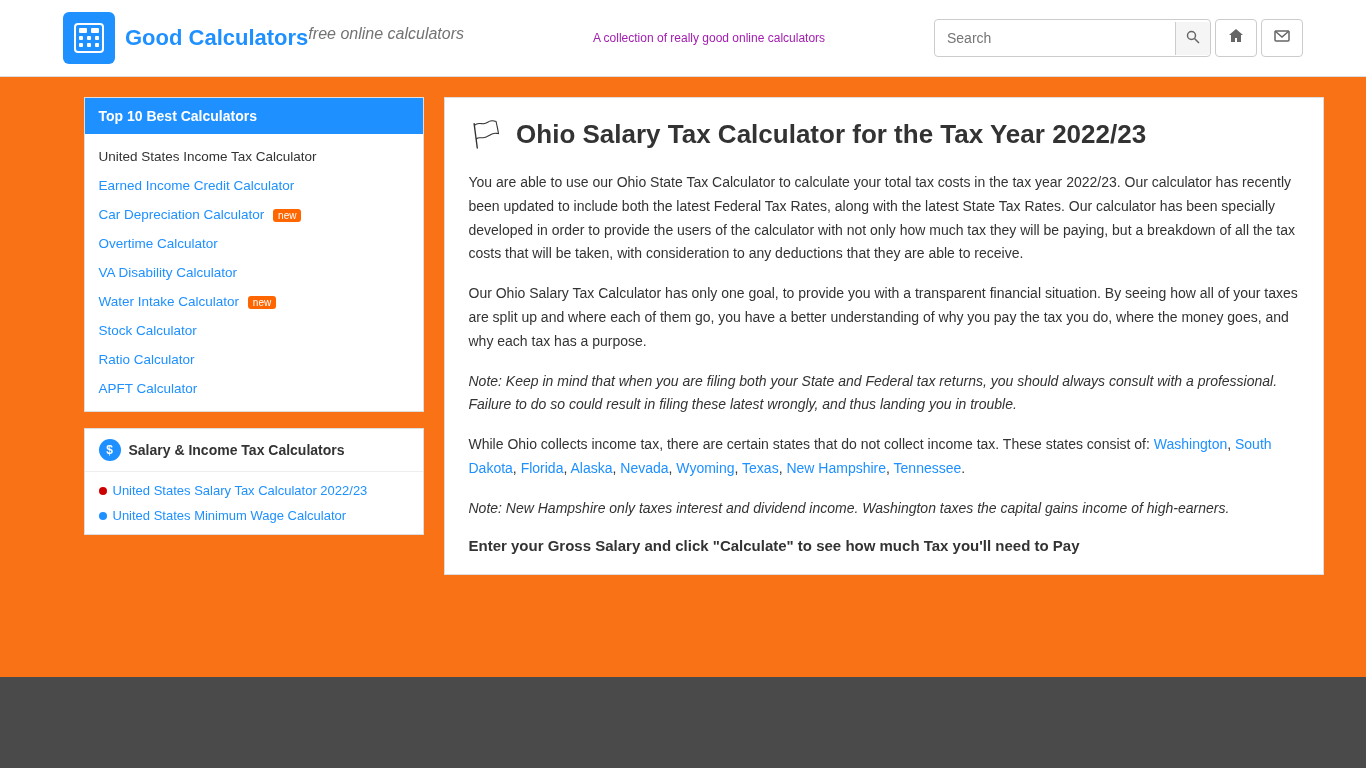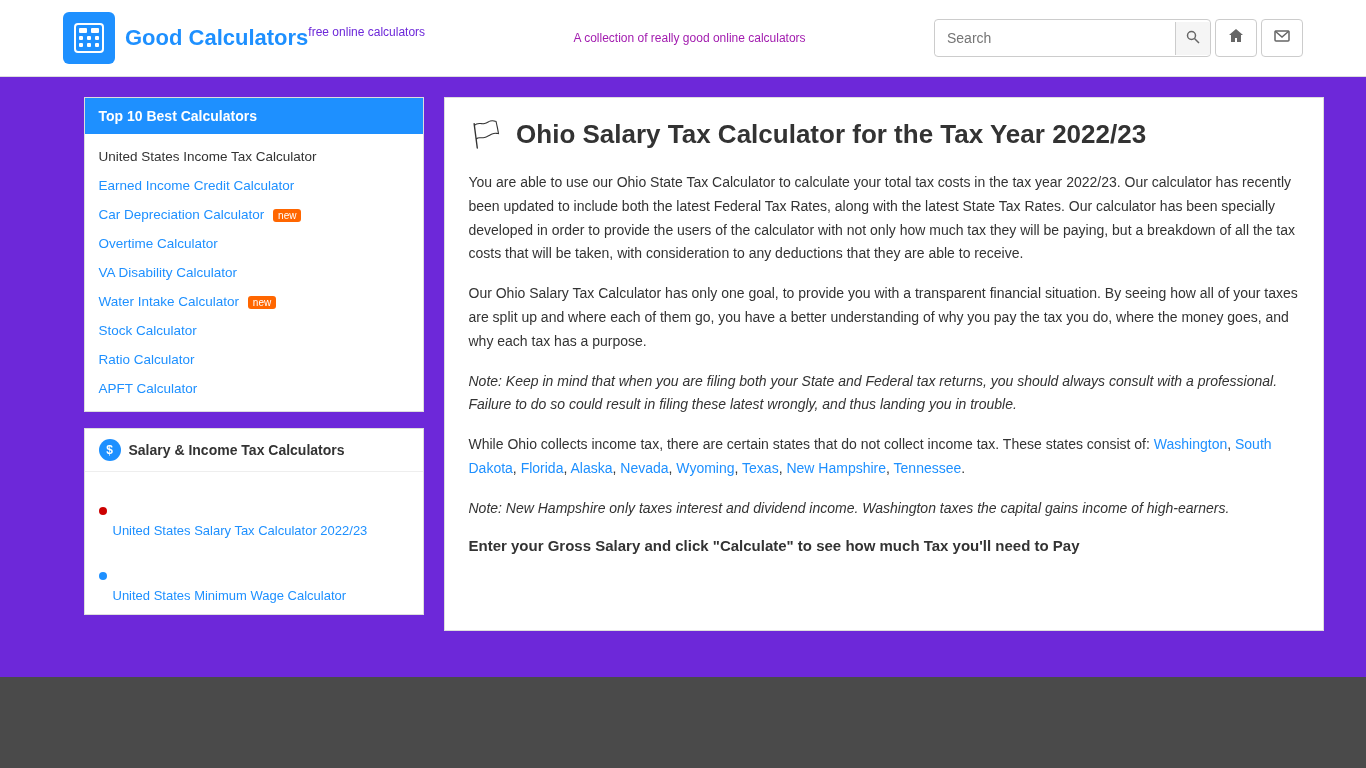--- a/index.html
+++ b/index.html
@@ -13,7 +13,7 @@
     .logo-icon svg { width: 36px; height: 36px; fill: white; }
     .logo-text { display: flex; flex-direction: row; }
     .logo-name { font-size: 22px; font-weight: bold; color: #1e90ff; }
-    .logo-sub { font-size: 12px; color: #6d28d9; }
+    .logo-sub { font-size: 16px; color: #737373; font-style: italic; }
     .tagline { text-align: center; margin-left: 20px; }
     .tagline-top { color: #a21caf; font-size: 12px; }
     .tagline-bottom { color: #1e90ff; font-size: 13px; font-style: italic; }

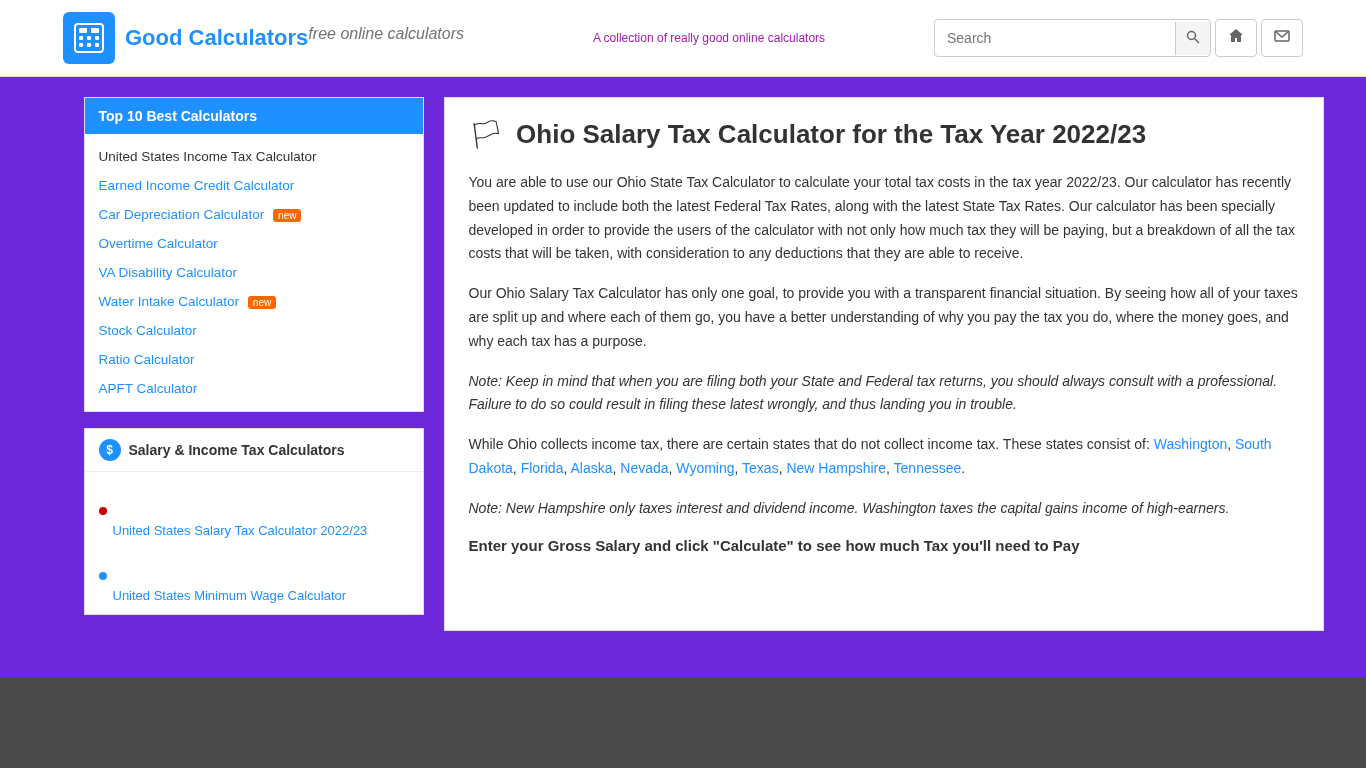--- a/index.html
+++ b/index.html
@@ -24,7 +24,7 @@
     .icon-btn { background: #fff; border: 1px solid #ccc; border-radius: 4px; padding: 8px 12px; cursor: pointer; font-size: 16px; }
 
     
-    .main-outer { background: #6d28d9; min-height: 600px; padding-left: 41px; }
+    .main-outer { background: #f97316; min-height: 600px; padding-left: 41px; }
     .main { max-width: 1280px; margin: 0 auto; padding: 20px; display: flex; gap: 20px; }
 
     

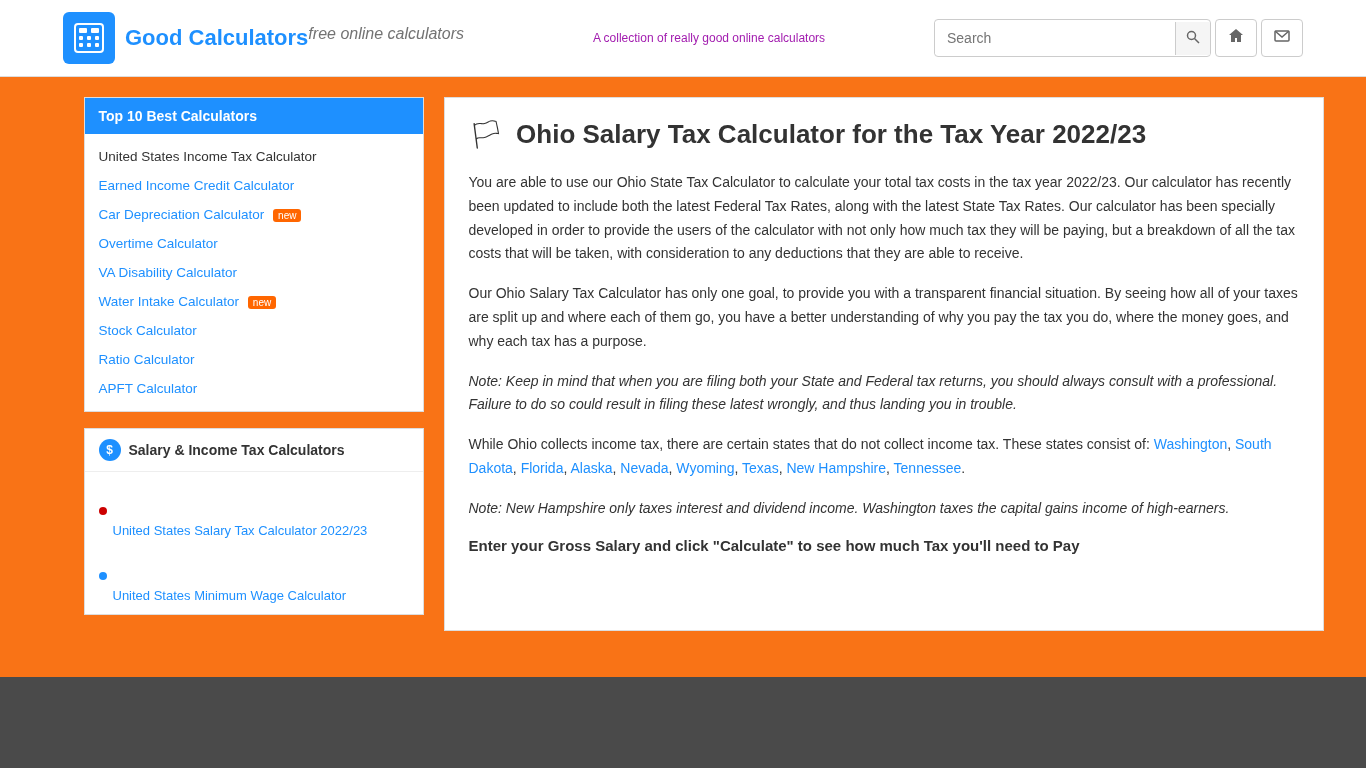--- a/index.html
+++ b/index.html
@@ -43,7 +43,7 @@
     .sidebar-section-title { font-weight: bold; font-size: 14px; color: #333; }
     .sidebar-sub-list { list-style: none; padding: 6px 0; }
     .sidebar-sub-list li { padding: 5px 14px; display: flex; align-items: center; gap: 6px; }
-    .sidebar-sub-list li a { color: #1e90ff; text-decoration: none; font-size: 13px; margin-top: 40px; }
+    .sidebar-sub-list li a { color: #1e90ff; text-decoration: none; font-size: 13px; }
     .dot-red { width: 8px; height: 8px; background: #cc0000; border-radius: 50%; flex-shrink: 0; }
     .dot-blue { width: 8px; height: 8px; background: #1e90ff; border-radius: 50%; flex-shrink: 0; }
 

